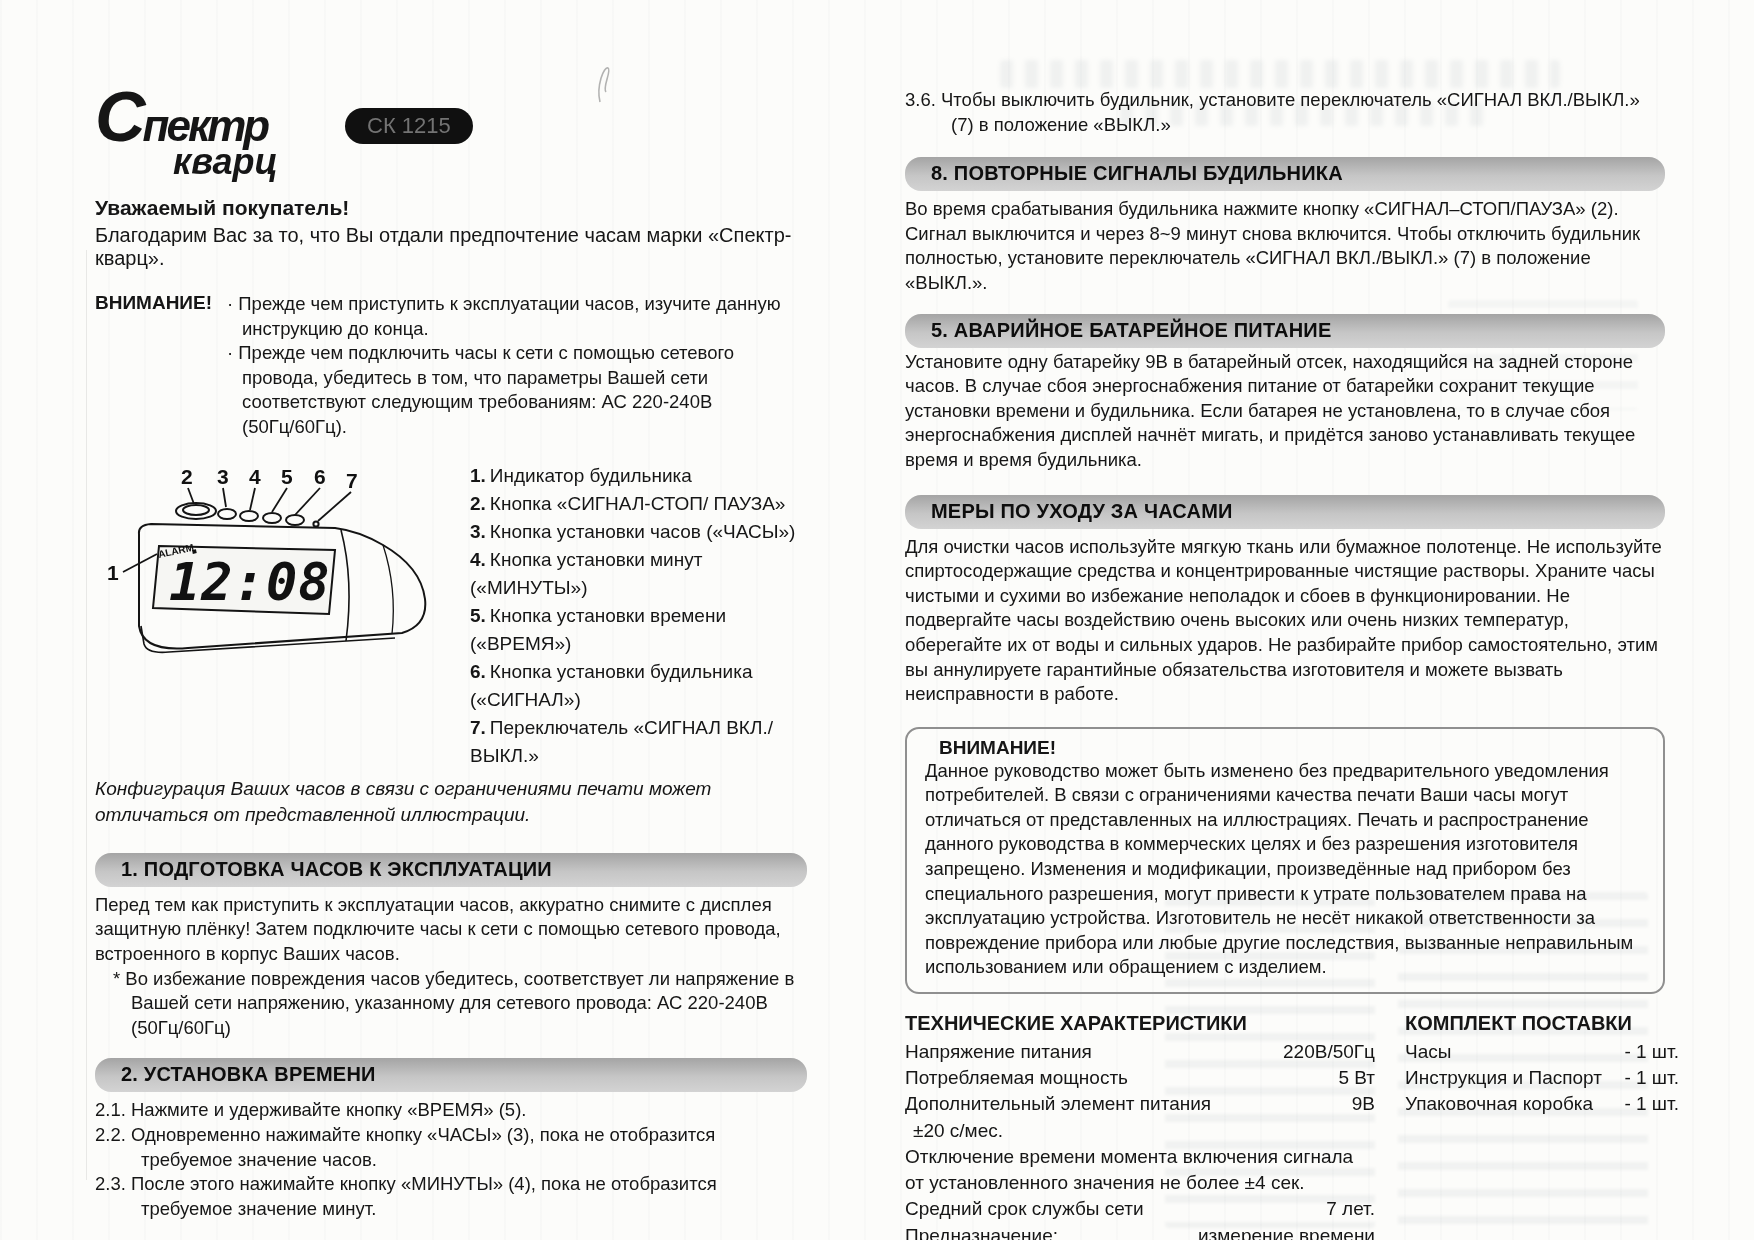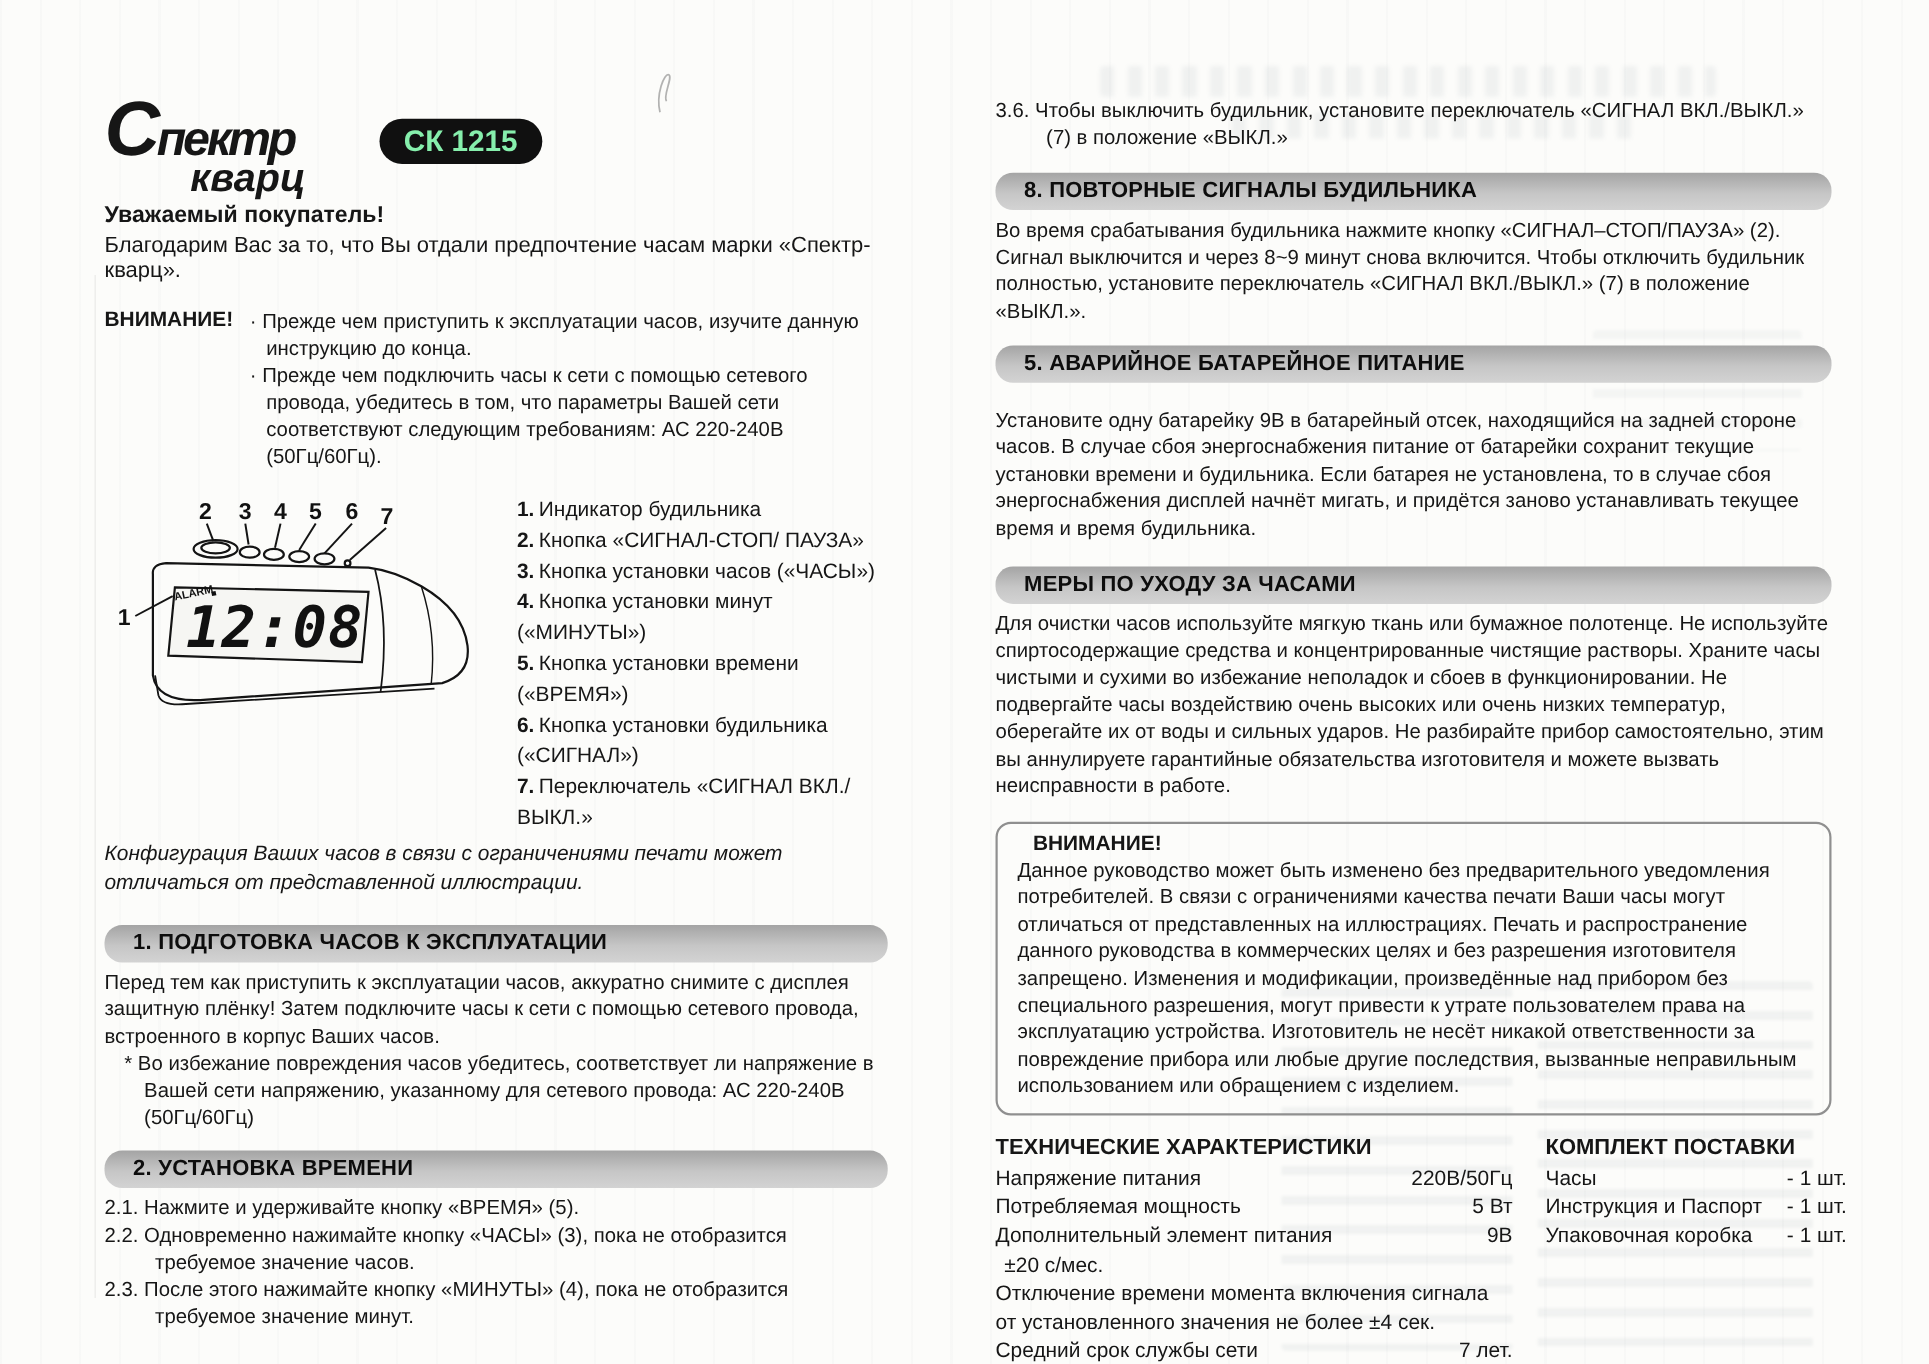--- a/index.html
+++ b/index.html
@@ -22,7 +22,7 @@
   .logo-top{display:block;font-size:44px;font-weight:800;font-style:italic;letter-spacing:-3px;}
   .logo-top::first-letter{font-size:70px;}
   .logo-bottom{display:block;font-size:36px;font-weight:800;font-style:italic;margin-left:78px;margin-top:-8px;letter-spacing:0px;}
-  .badge{background:#101010;color:#86efac;font-weight:700;font-size:27px;border-radius:22px;
+  .badge{background:#101010;color:#737373;font-weight:400;font-size:22px;border-radius:22px;
     padding:5px 22px;display:inline-block;margin-top:26px;flex:none;}
   .doc-title{flex:1;text-align:right;font-size:27px;font-weight:700;line-height:1.25;margin-top:8px;}
 

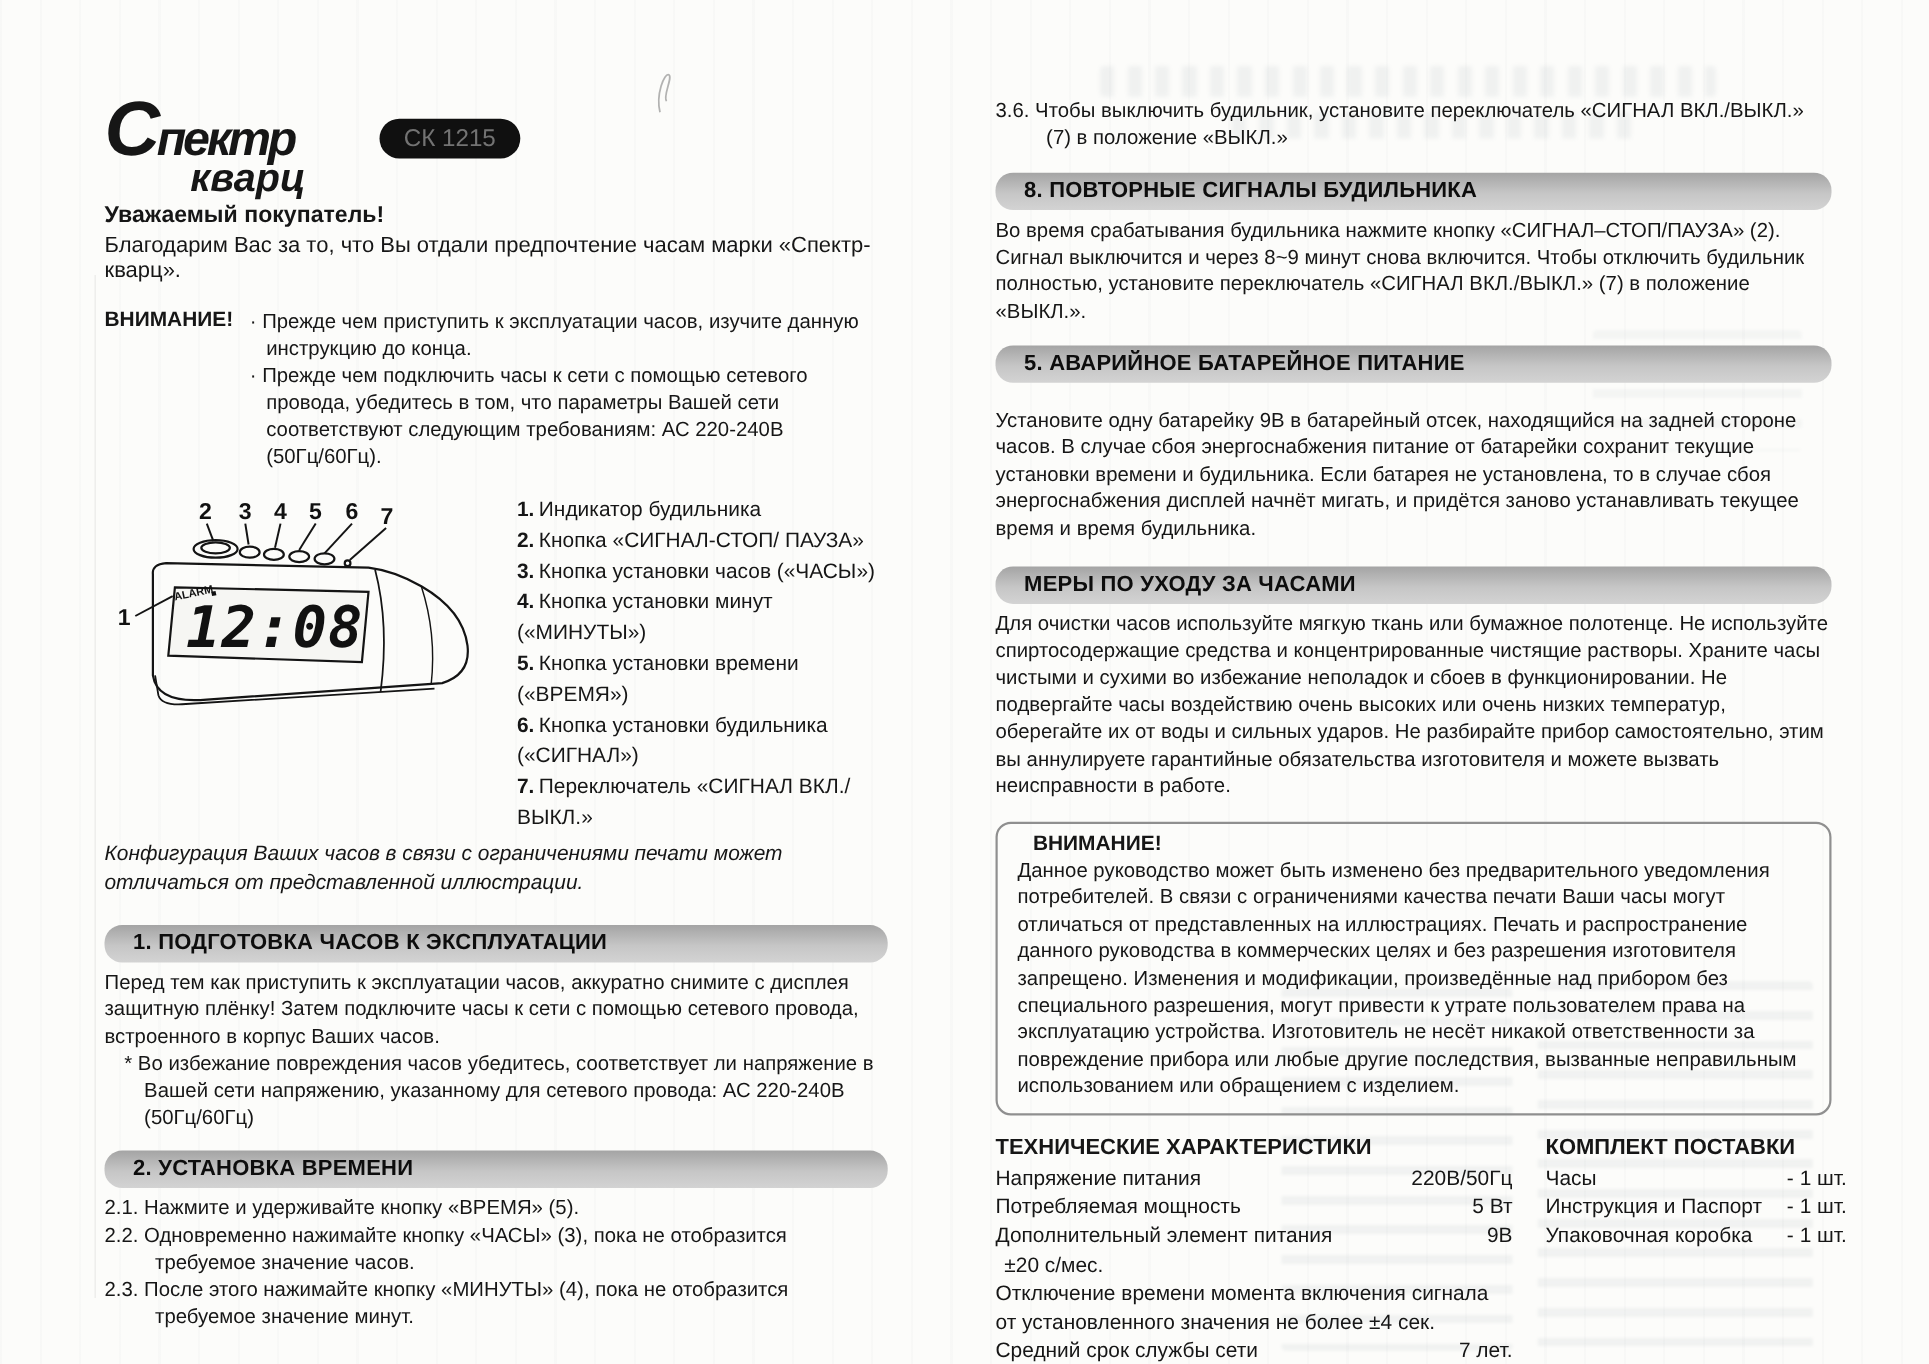--- a/index.html
+++ b/index.html
@@ -33,7 +33,7 @@
   .hang-star{margin-left:18px;padding-left:18px;text-indent:-18px;}
   .italic-note{font-style:italic;font-size:19px;line-height:1.4;}
 
-  .greet-h{font-size:21px;font-weight:700;margin-top:4px;}
+  .greet-h{font-size:21px;font-weight:700;margin-top:16px;}
   .greet-t{font-size:20px;margin-top:4px;}
 
   .att-row{display:flex;margin-top:22px;}

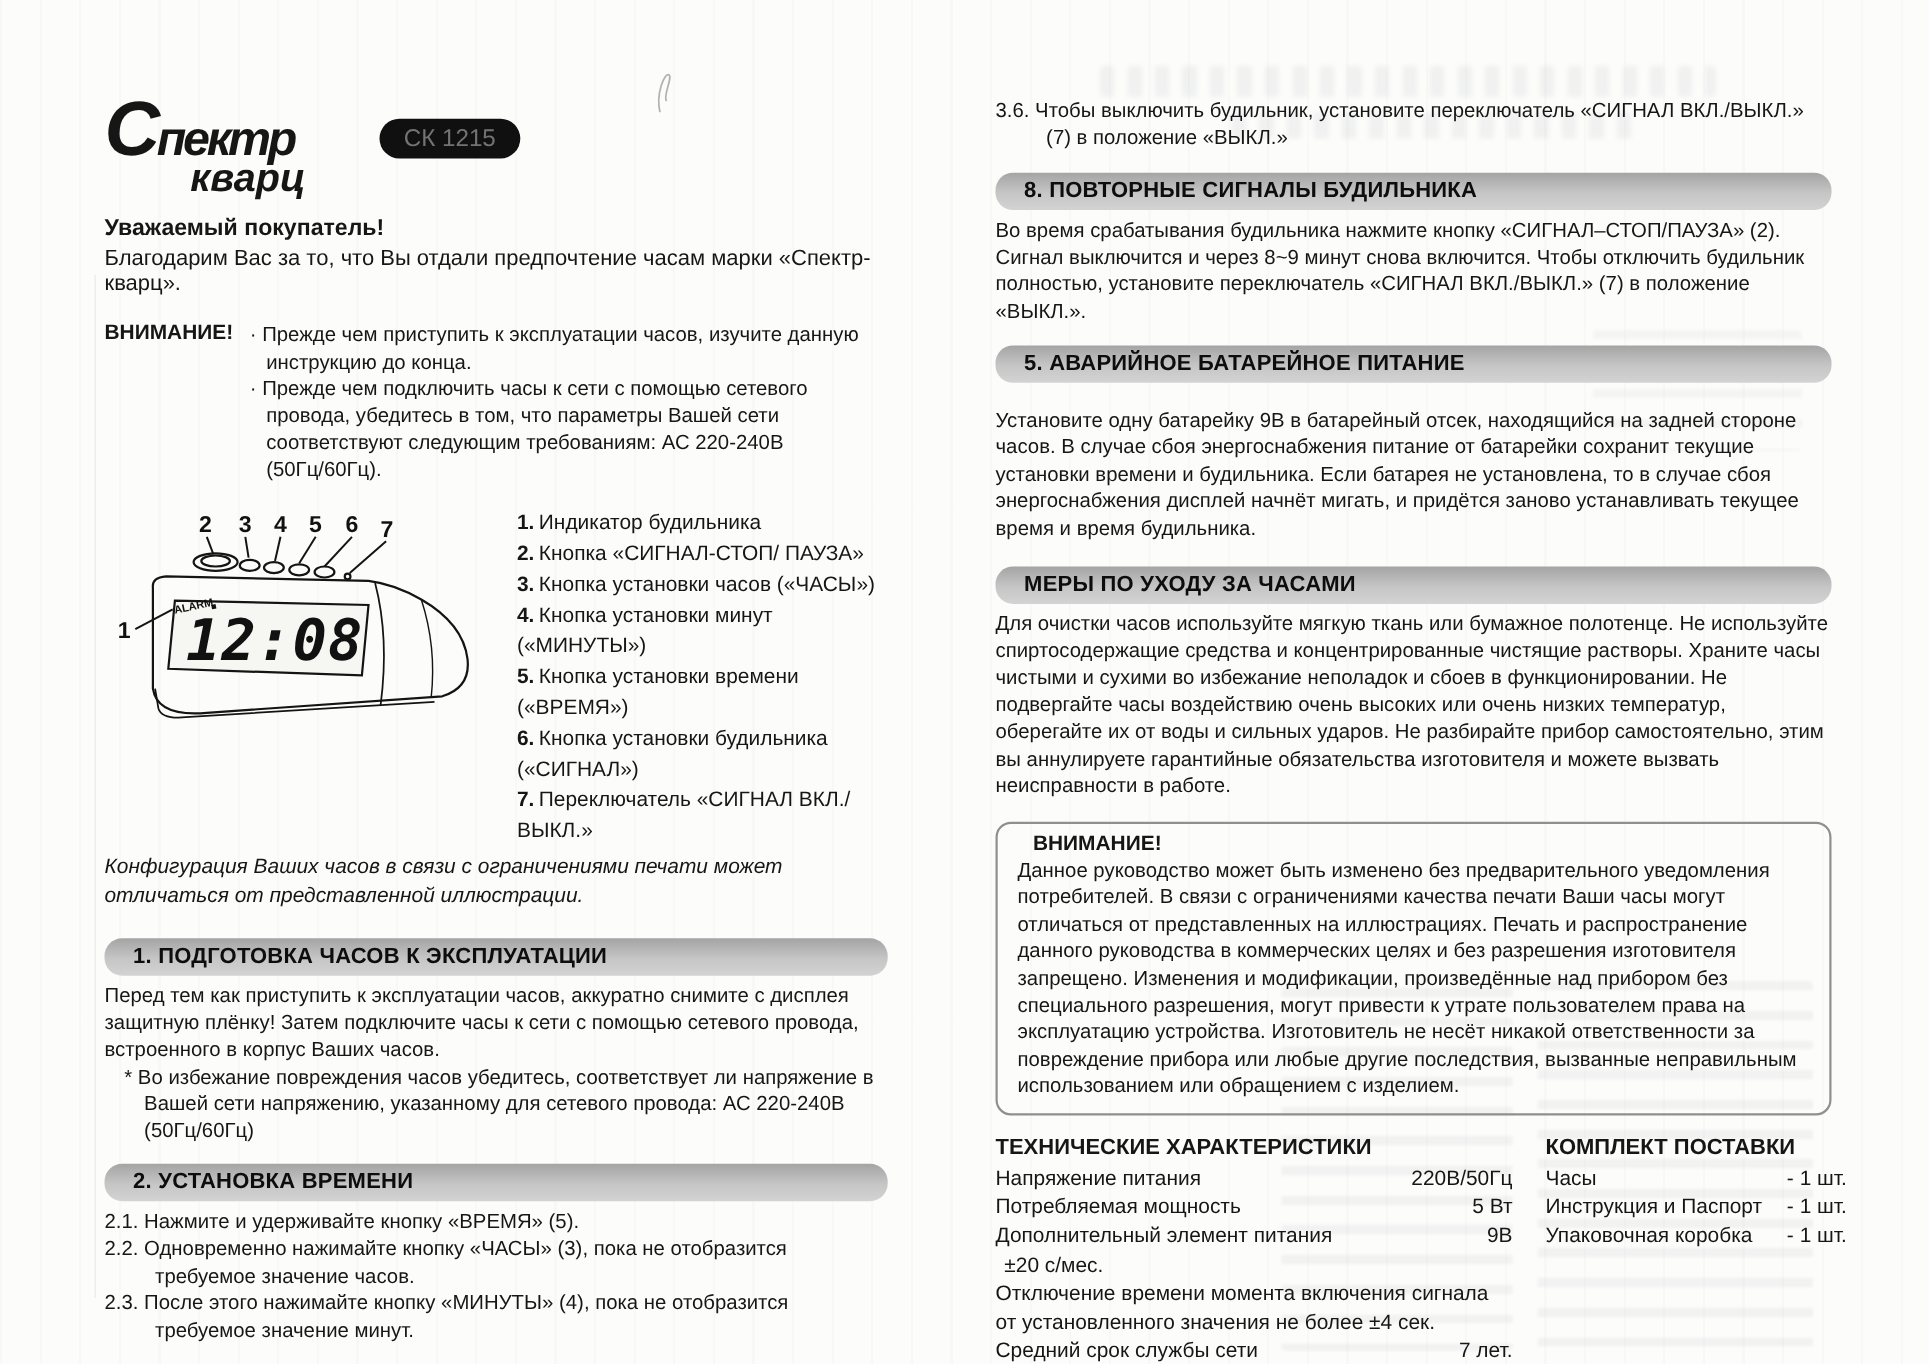--- a/index.html
+++ b/index.html
@@ -191,7 +191,7 @@
     <div class="t" style="margin-top:6px;">Во время срабатывания будильника нажмите кнопку «СИГНАЛ–СТОП/ПАУЗА» (2). Сигнал выключится и через 8~9 минут снова включится. Чтобы отключить будильник полностью, установите переключатель «СИГНАЛ ВКЛ./ВЫКЛ.» (7) в положение «ВЫКЛ.».</div>
 
     <div class="bar" style="margin-top:18px;">5. АВАРИЙНОЕ БАТАРЕЙНОЕ ПИТАНИЕ</div>
-    <div class="t" style="margin-top:22px;">Установите одну батарейку 9В в батарейный отсек, находящийся на задней стороне часов. В случае сбоя энергоснабжения питание от батарейки сохранит текущие установки времени и будильника. Если батарея не установлена, то в случае сбоя энергоснабжения дисплей начнёт мигать, и придётся заново устанавливать текущее время и время будильника.</div>
+    <div class="t" style="margin-top:2px;">Установите одну батарейку 9В в батарейный отсек, находящийся на задней стороне часов. В случае сбоя энергоснабжения питание от батарейки сохранит текущие установки времени и будильника. Если батарея не установлена, то в случае сбоя энергоснабжения дисплей начнёт мигать, и придётся заново устанавливать текущее время и время будильника.</div>
 
     <div class="bar" style="margin-top:22px;">МЕРЫ ПО УХОДУ ЗА ЧАСАМИ</div>
     <div class="t" style="margin-top:6px;">Для очистки часов используйте мягкую ткань или бумажное полотенце. Не используйте спиртосодержащие средства и концентрированные чистящие растворы. Храните часы чистыми и сухими во избежание неполадок и сбоев в функционировании. Не подвергайте часы воздействию очень высоких или очень низких температур, оберегайте их от воды и сильных ударов. Не разбирайте прибор самостоятельно, этим вы аннулируете гарантийные обязательства изготовителя и можете вызвать неисправности в работе.</div>

